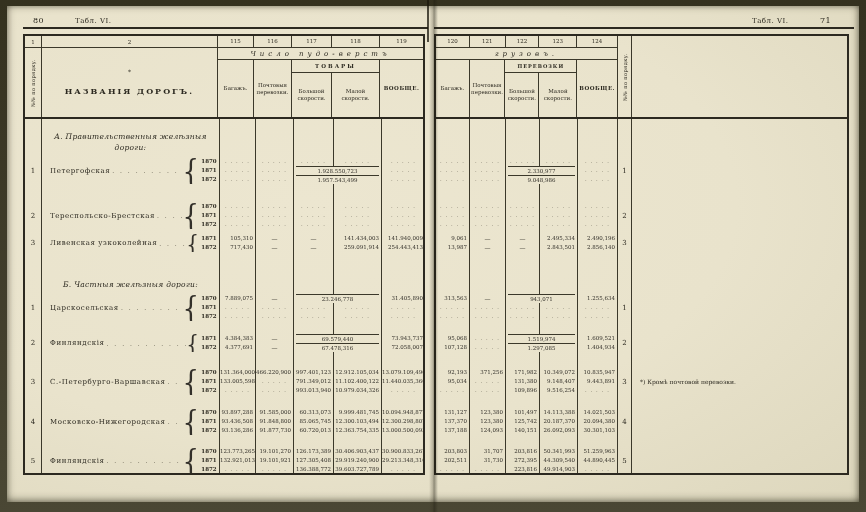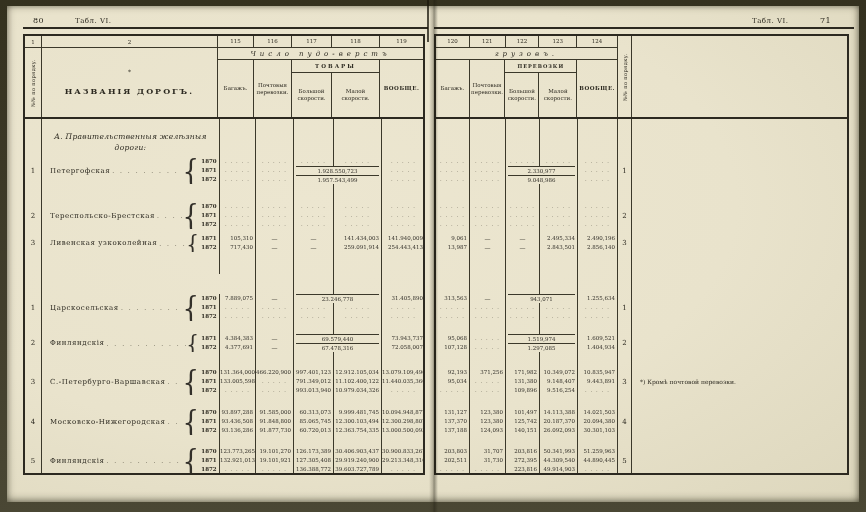--- a/index.html
+++ b/index.html
@@ -249,6 +249,9 @@
         </div>
         <div class="blk" style="display: grid; grid-template-columns: 17px 178px 36px 38px 40px 48px 43px; grid-template-rows: 1fr; height: 20px;">
           <div class="bcell" style="grid-area: 1 / 1;"></div>
+          <div class="bcell sechead" style="grid-area: 1 / 2;">
+            <div>Б. Частныя желѣзныя дороги:</div>
+          </div>
           <div class="bcell" style="grid-area: 1 / 3;"></div>
           <div class="bcell" style="grid-area: 1 / 4;"></div>
           <div class="bcell" style="grid-area: 1 / 5;"></div>

